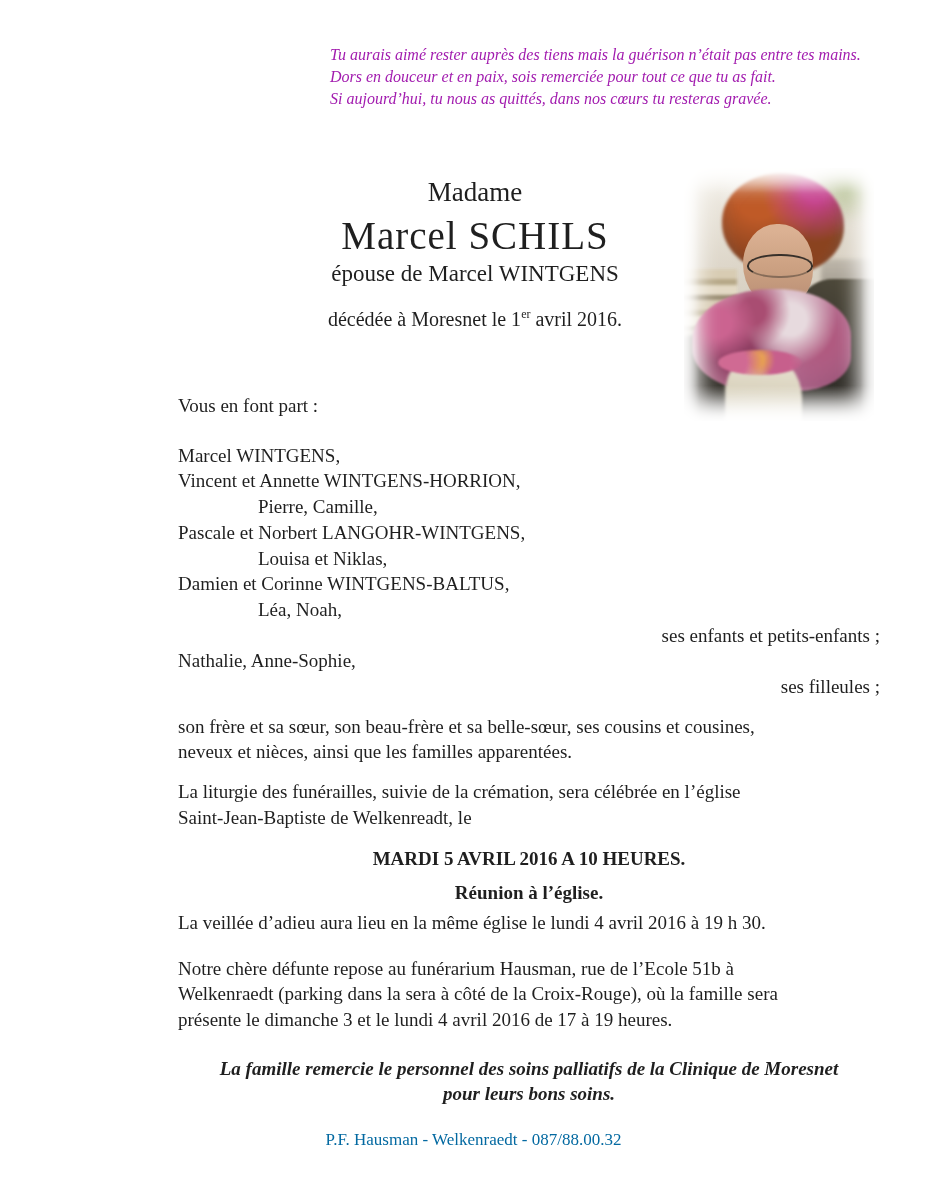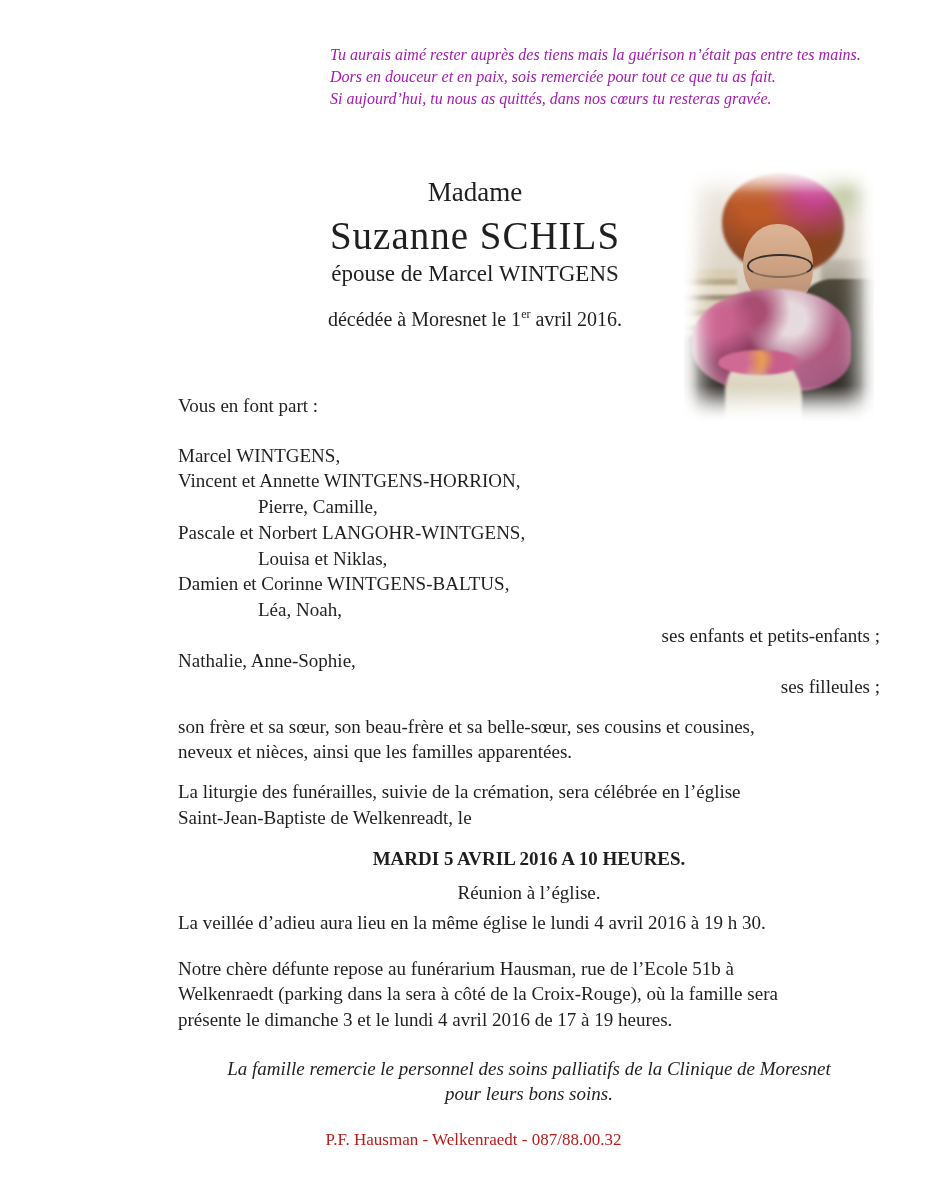--- a/index.html
+++ b/index.html
@@ -130,7 +130,7 @@
 
   <div class="header-block">
     <div class="civility">Madame</div>
-    <div class="deceased-name">Suzanne SCHILS</div>
+    <div class="deceased-name">Marcel SCHILS</div>
     <div class="spouse-line">épouse de Marcel WINTGENS</div>
     <div class="dates-block">
       <div class="line"><span>décédée à Moresnet le 1</span><sup>er</sup><span> avril 2016.</span></div>

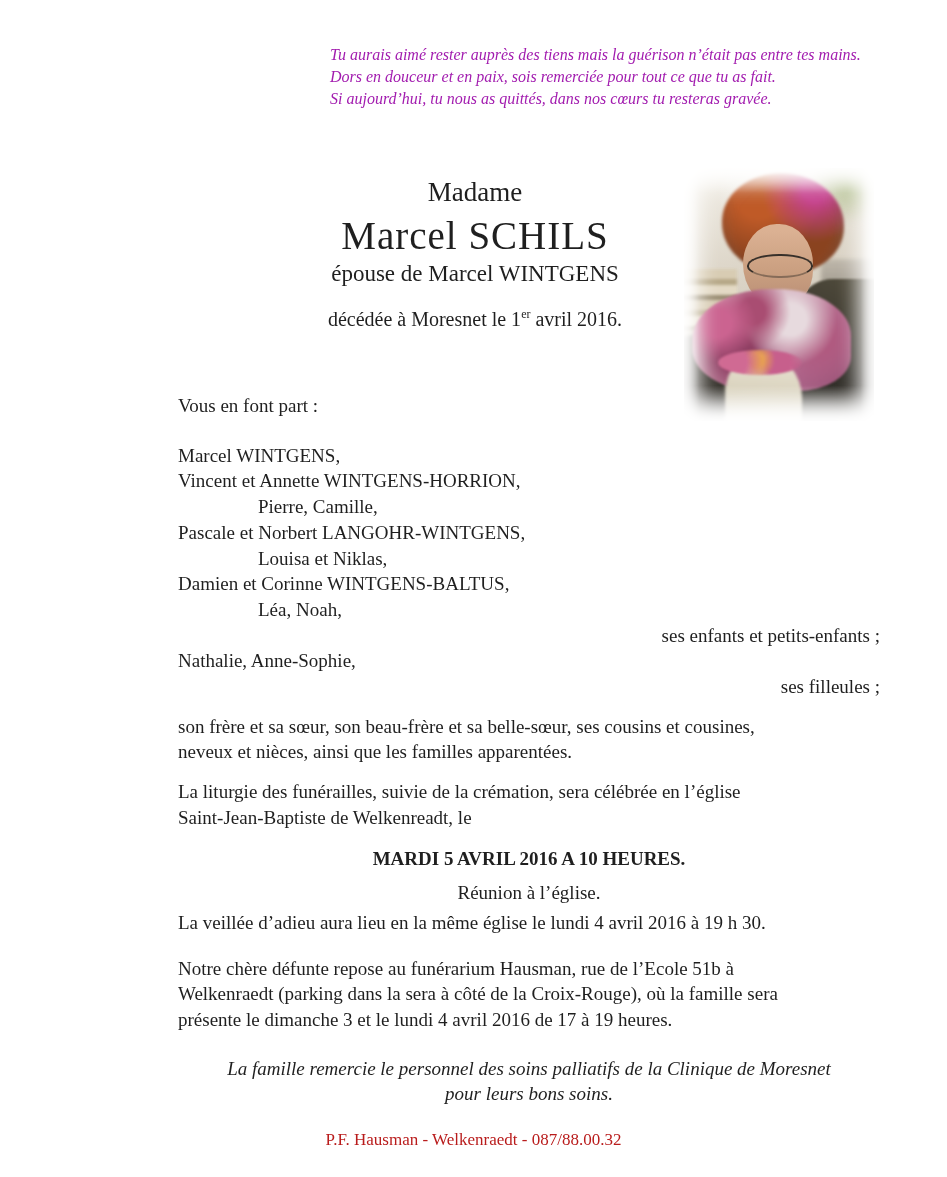--- a/index.html
+++ b/index.html
@@ -87,7 +87,7 @@
   .intro{margin-bottom:24px;}
   .para{margin-top:14px;}
   .para-repose{margin-top:20px;}
-  .center{text-align:center;}
+  .center{text-align:center;font-weight:bold;}
   .bold{font-weight:bold;}
   .ceremony-date{margin-top:15px;}
   .meeting{margin-top:9px;}

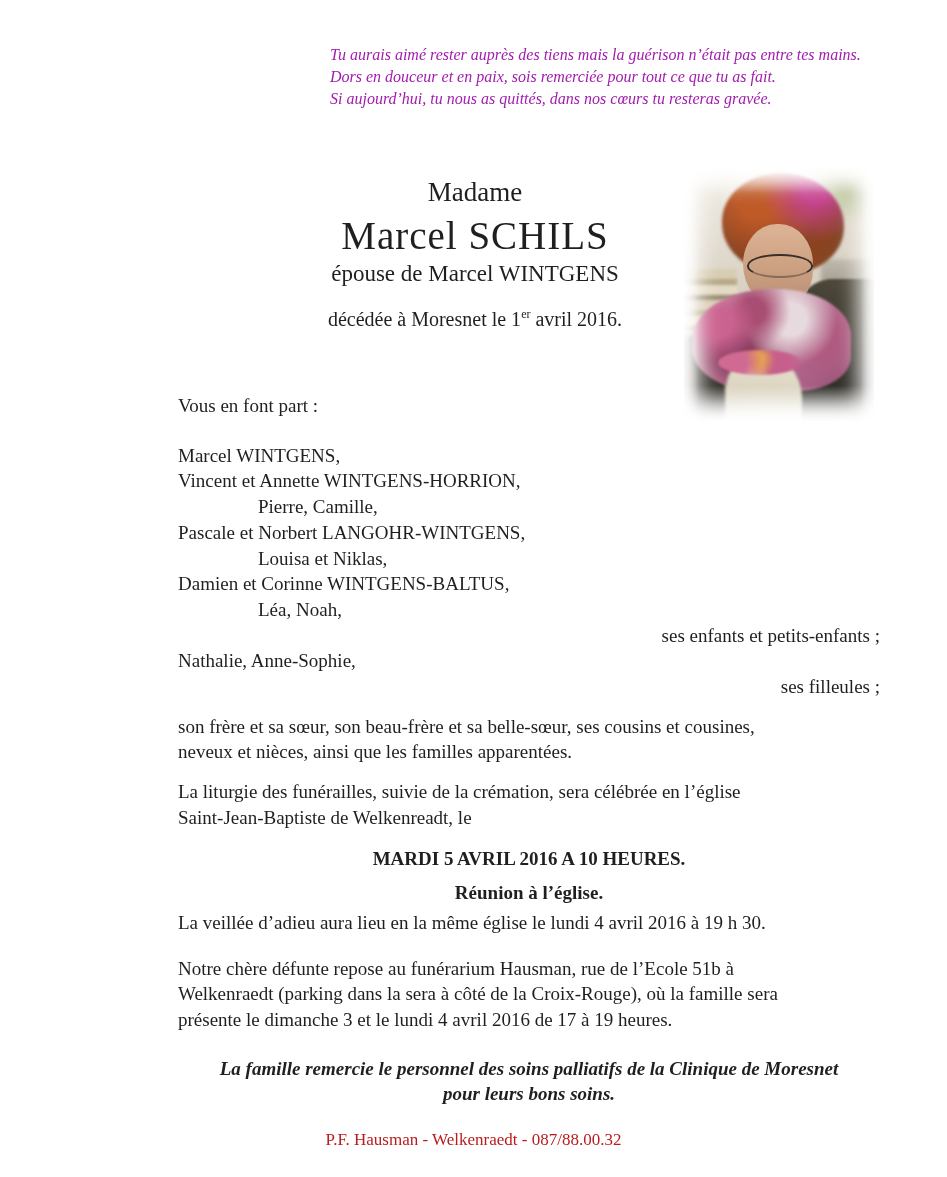--- a/index.html
+++ b/index.html
@@ -97,7 +97,7 @@
   
   .footer{
     position:absolute;left:0;top:1129px;width:947px;
-    text-align:center;font-size:17px;line-height:22px;color:#b91c1c;
+    text-align:center;font-size:17px;line-height:22px;color:#0369a1;
   }
 </style>
 </head>

